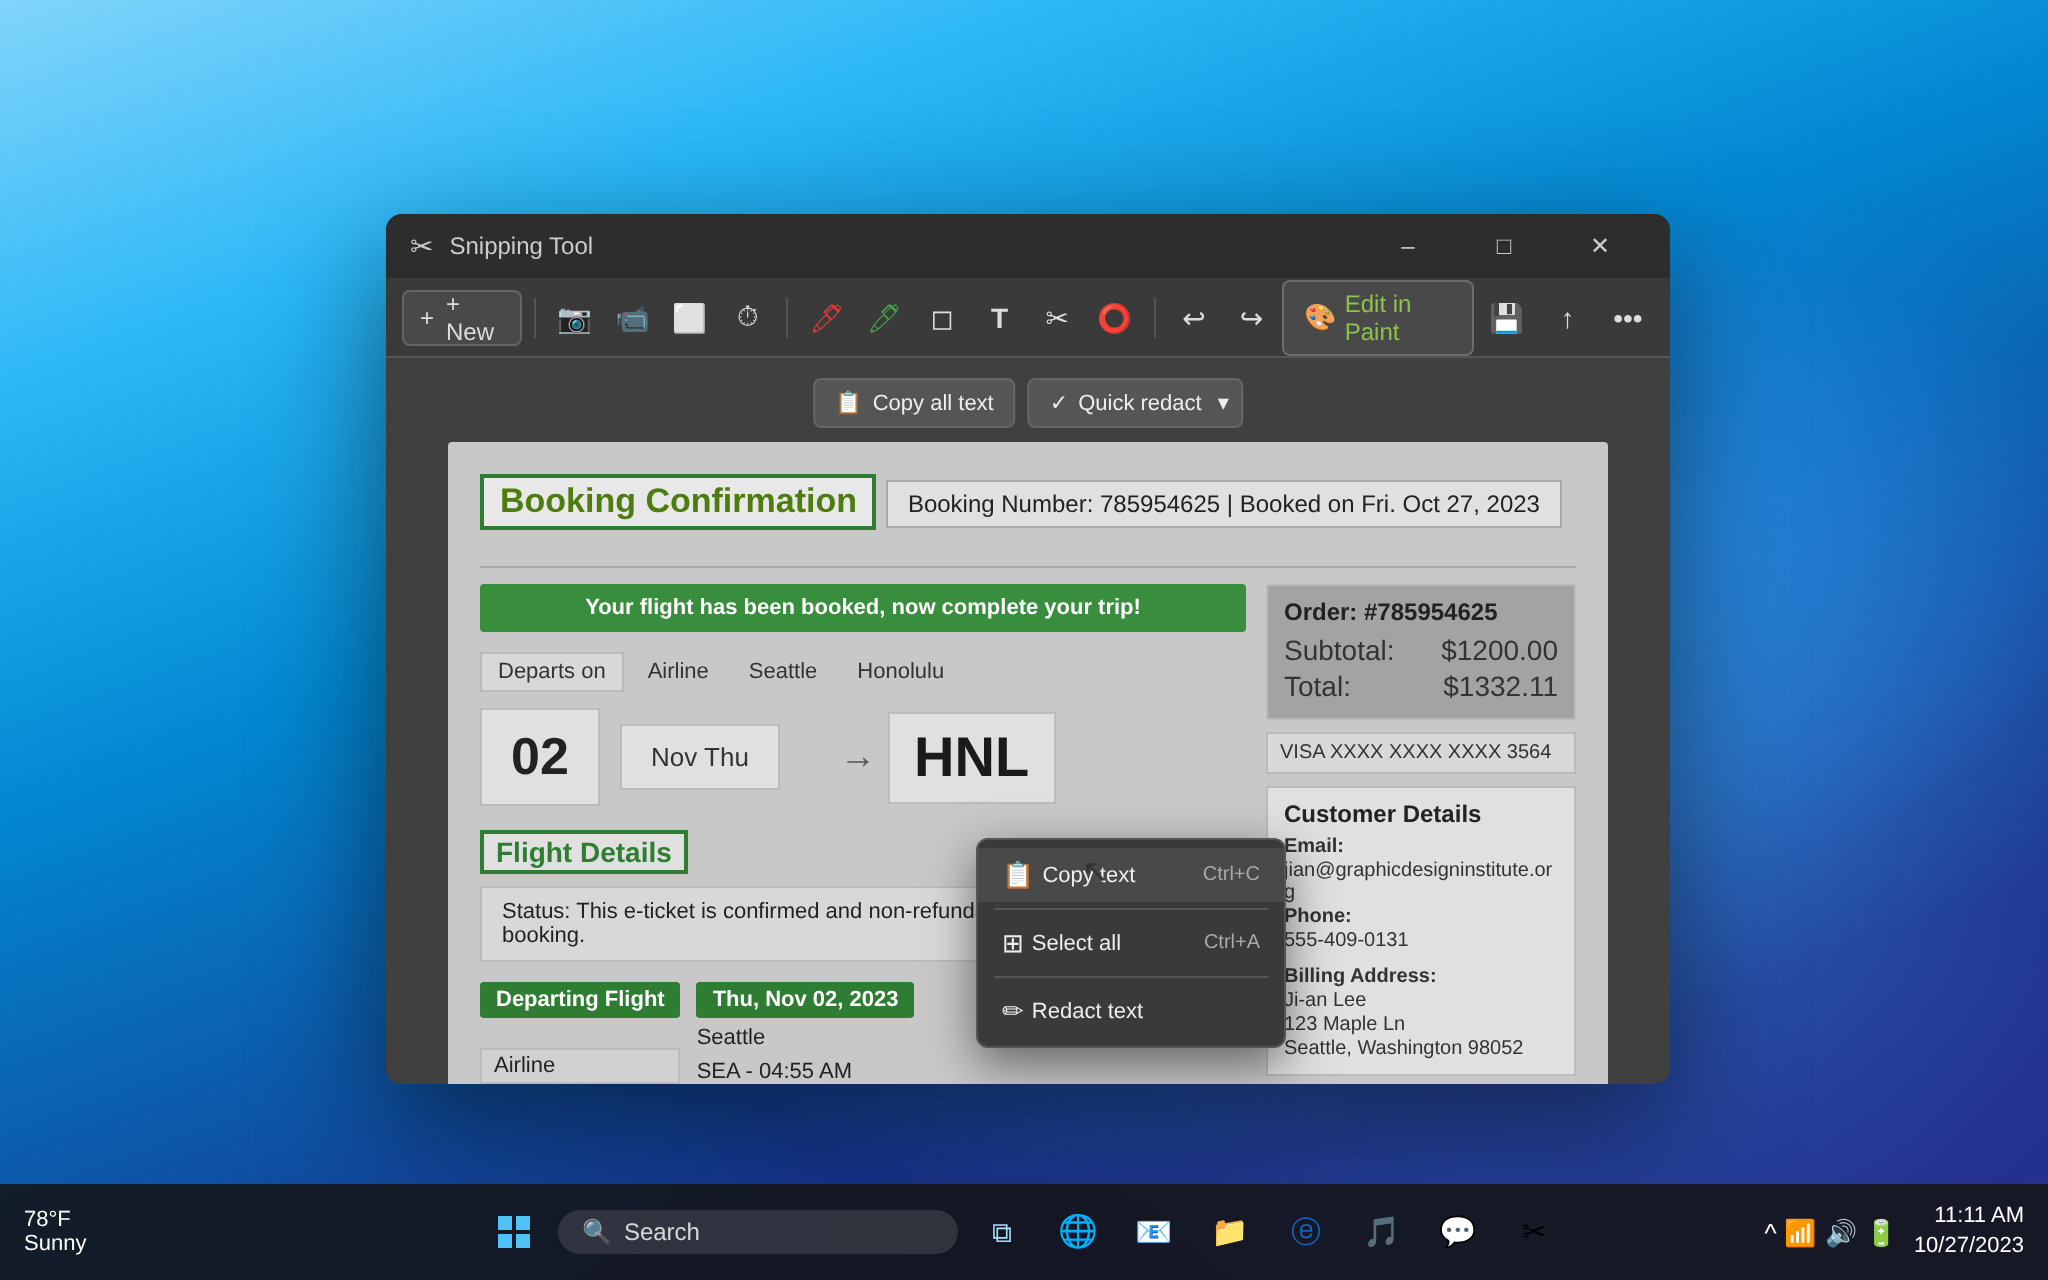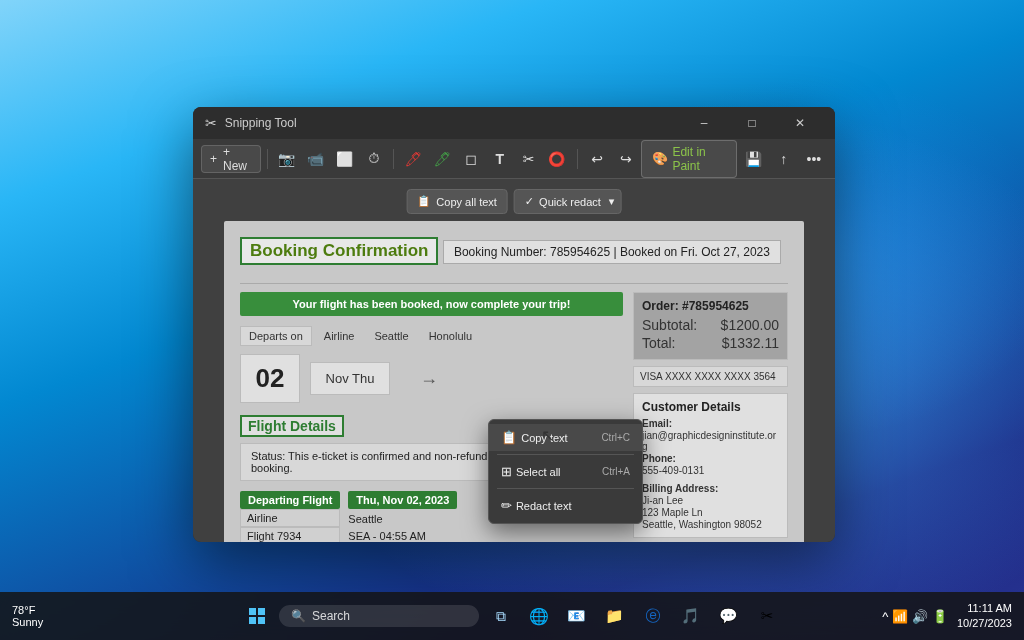--- a/index.html
+++ b/index.html
@@ -599,6 +599,7 @@
             <div class="day-box">Nov Thu</div>
             <div class="route-codes">
               <span class="arrow">→</span>
+              <div class="airport-code">HNL</div>
             </div>
           </div>
 

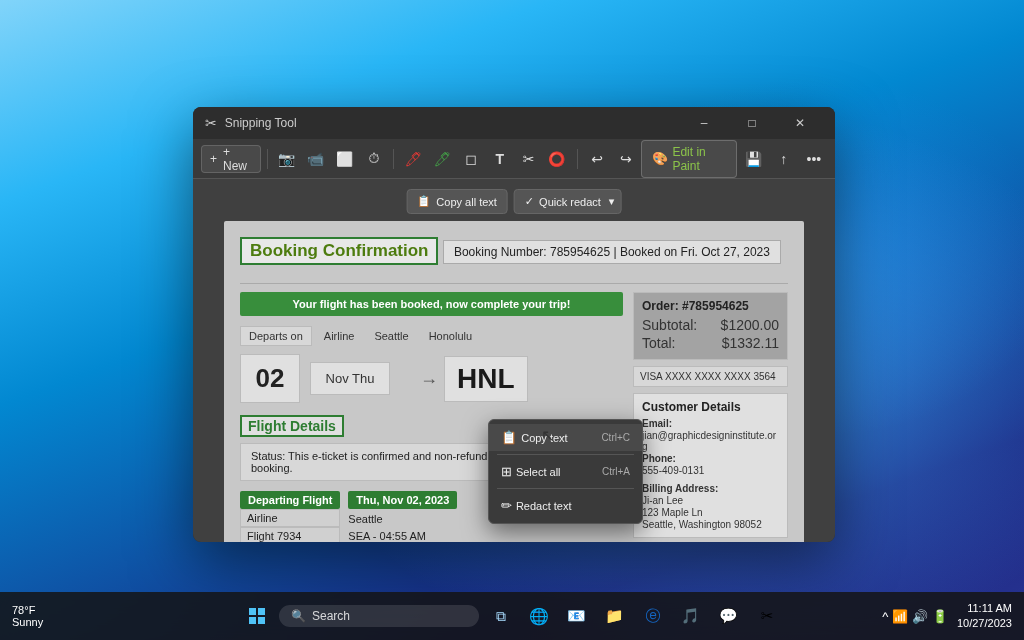--- a/index.html
+++ b/index.html
@@ -380,7 +380,7 @@
     .departing-left {
       display: flex;
       flex-direction: column;
-      gap: 0;
+      gap: 15px;
     }
     .dep-label {
       background: #2e7d32;

